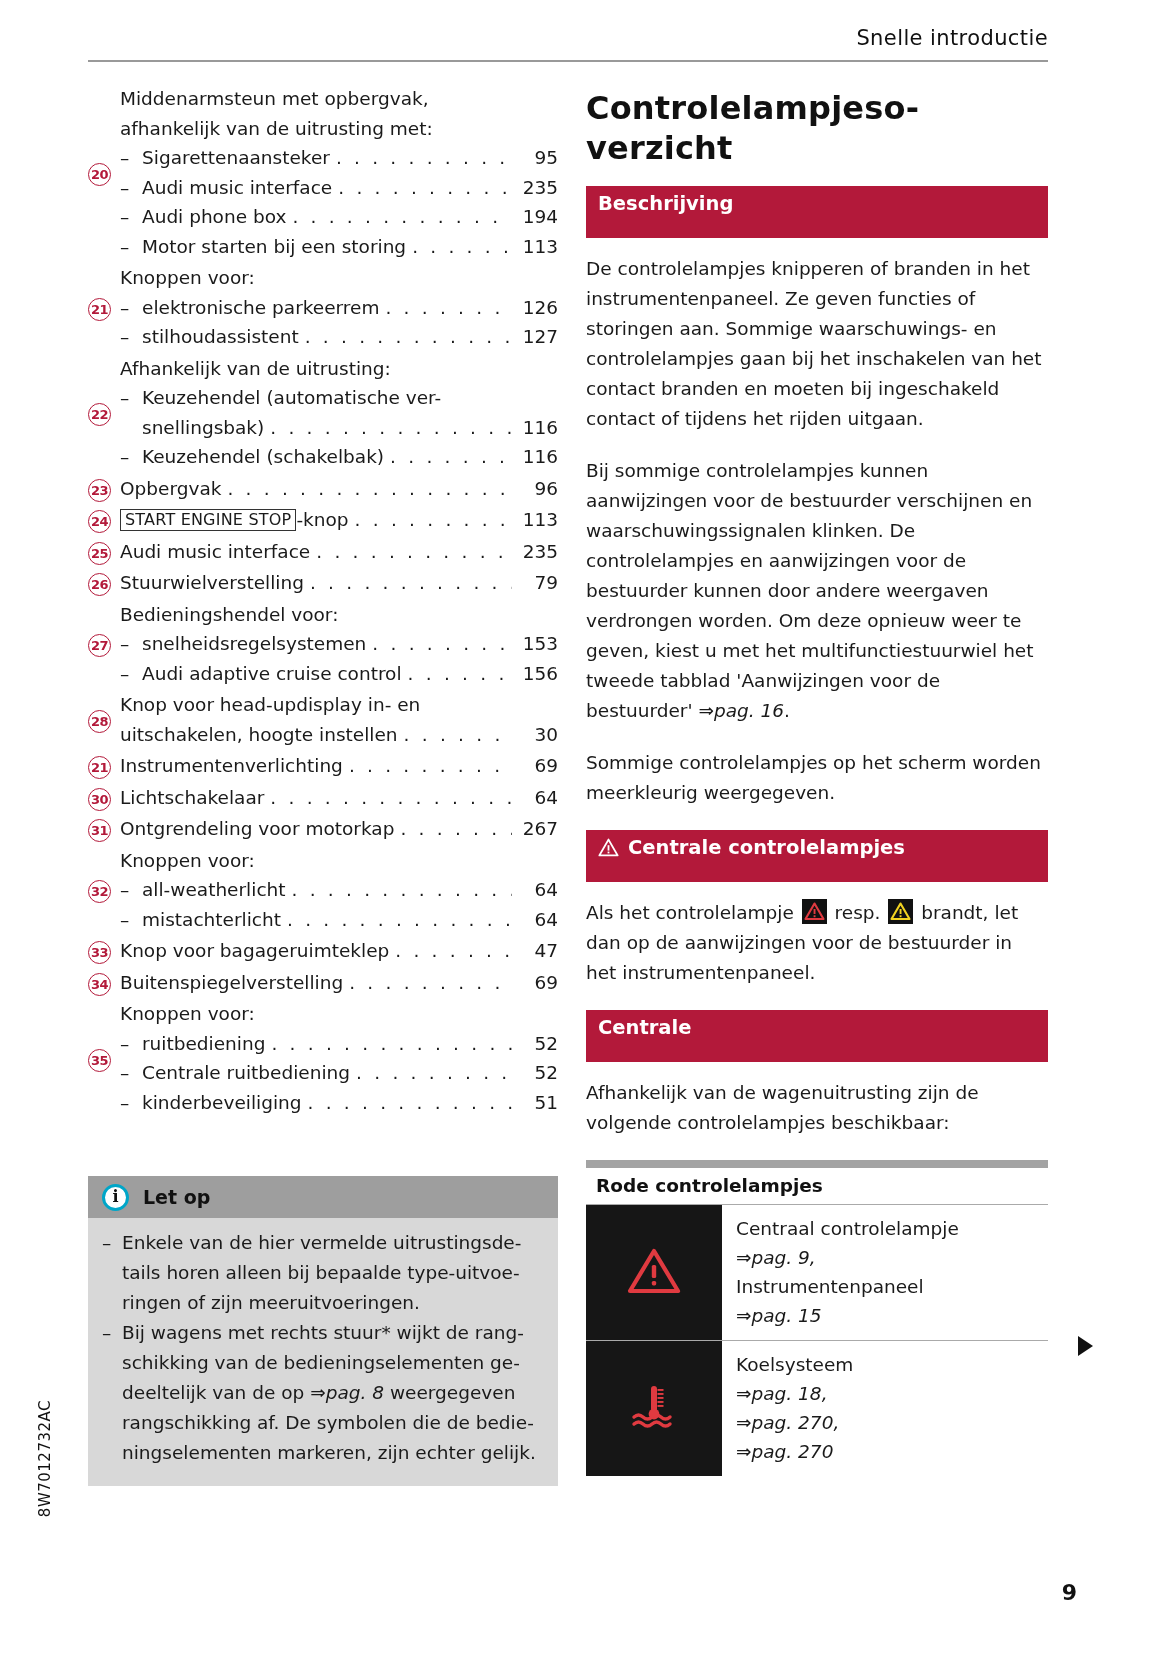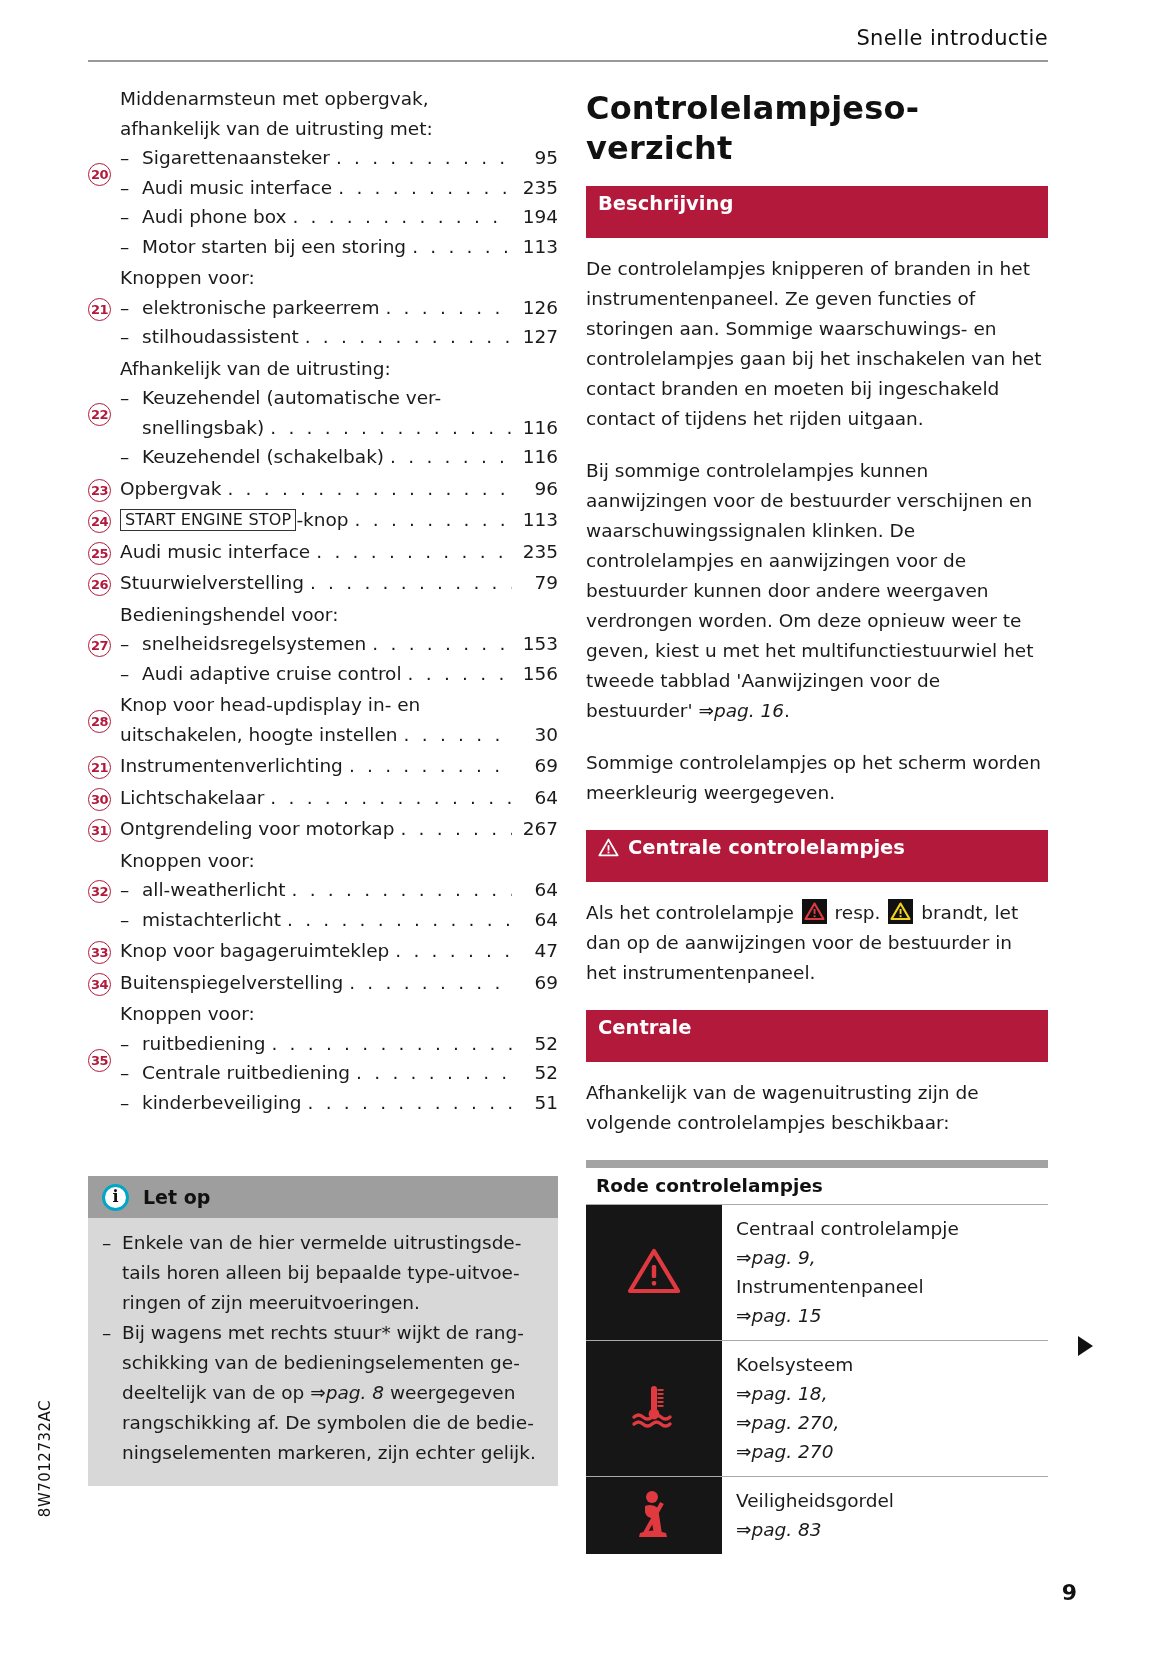--- a/index.html
+++ b/index.html
@@ -630,22 +630,6 @@
       </div>
     </div>
 
-    <div class="tbl-row" style="min-height:64px;">
-      <div class="tbl-icon-cell">
-        <span>
-          <svg width="46" height="50" viewBox="0 0 46 50" aria-hidden="true">
-            <circle cx="21" cy="8" r="6" fill="#e03a40"></circle>
-            <path d="M14 17 q7 -3 13 2 l4 26 h-8 l-3 -16 q-5 -1 -6 -6 z" fill="#e03a40"></path>
-            <path d="M9 44 q12 -5 26 0 l1 4 h-28 z" fill="#e03a40"></path>
-            <path d="M31 14 L13 46" stroke="#e03a40" stroke-width="4.2" fill="none"></path>
-          </svg>
-        </span>
-      </div>
-      <div class="tbl-text-cell">
-        <div>Veiligheidsgordel</div>
-        <div class="ref"><span class="ref-arrow">⇒</span><span>pag. 83</span></div>
-      </div>
-    </div>
 
   </div>
 </div>

